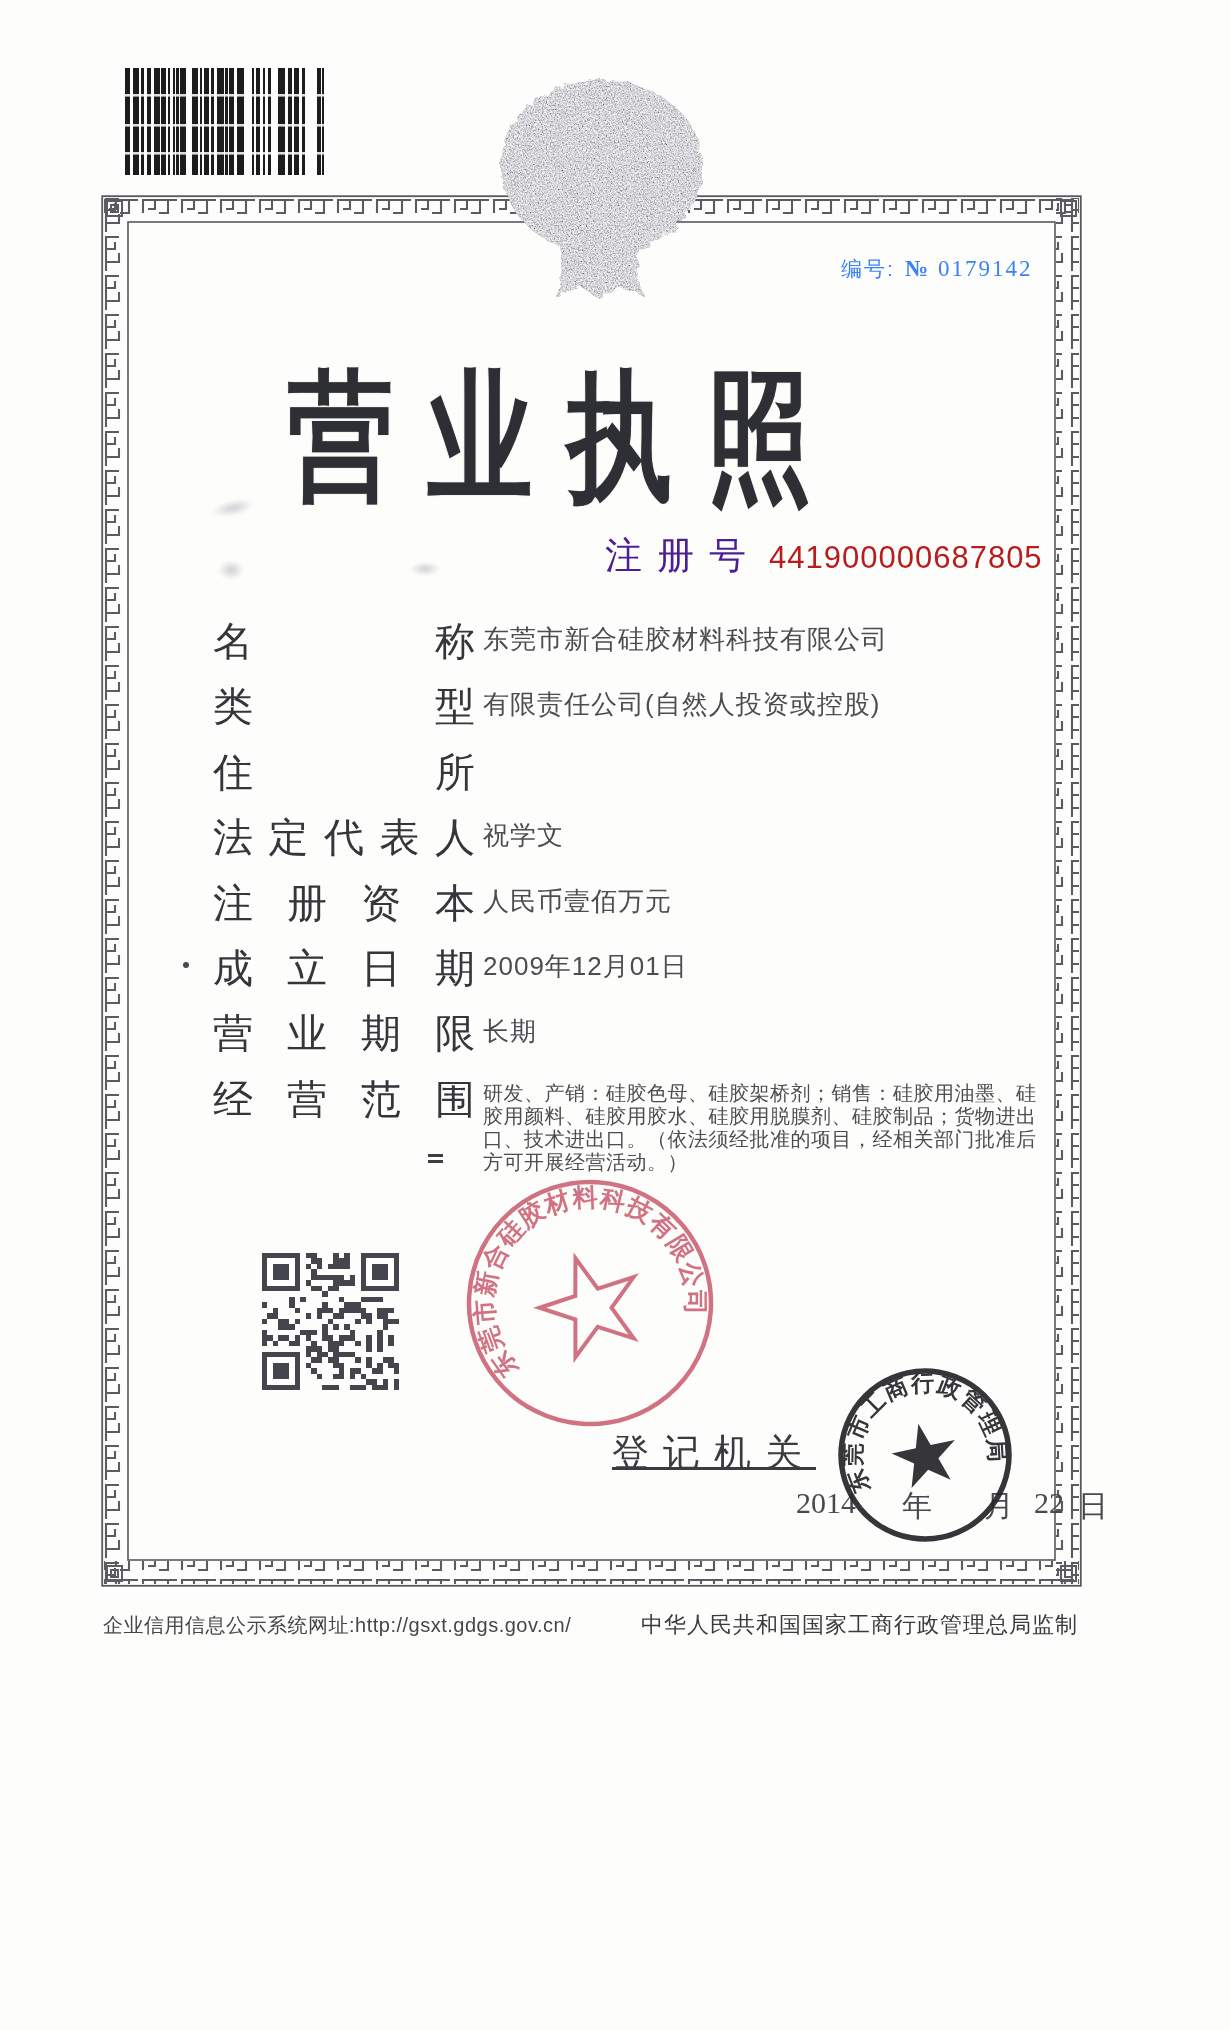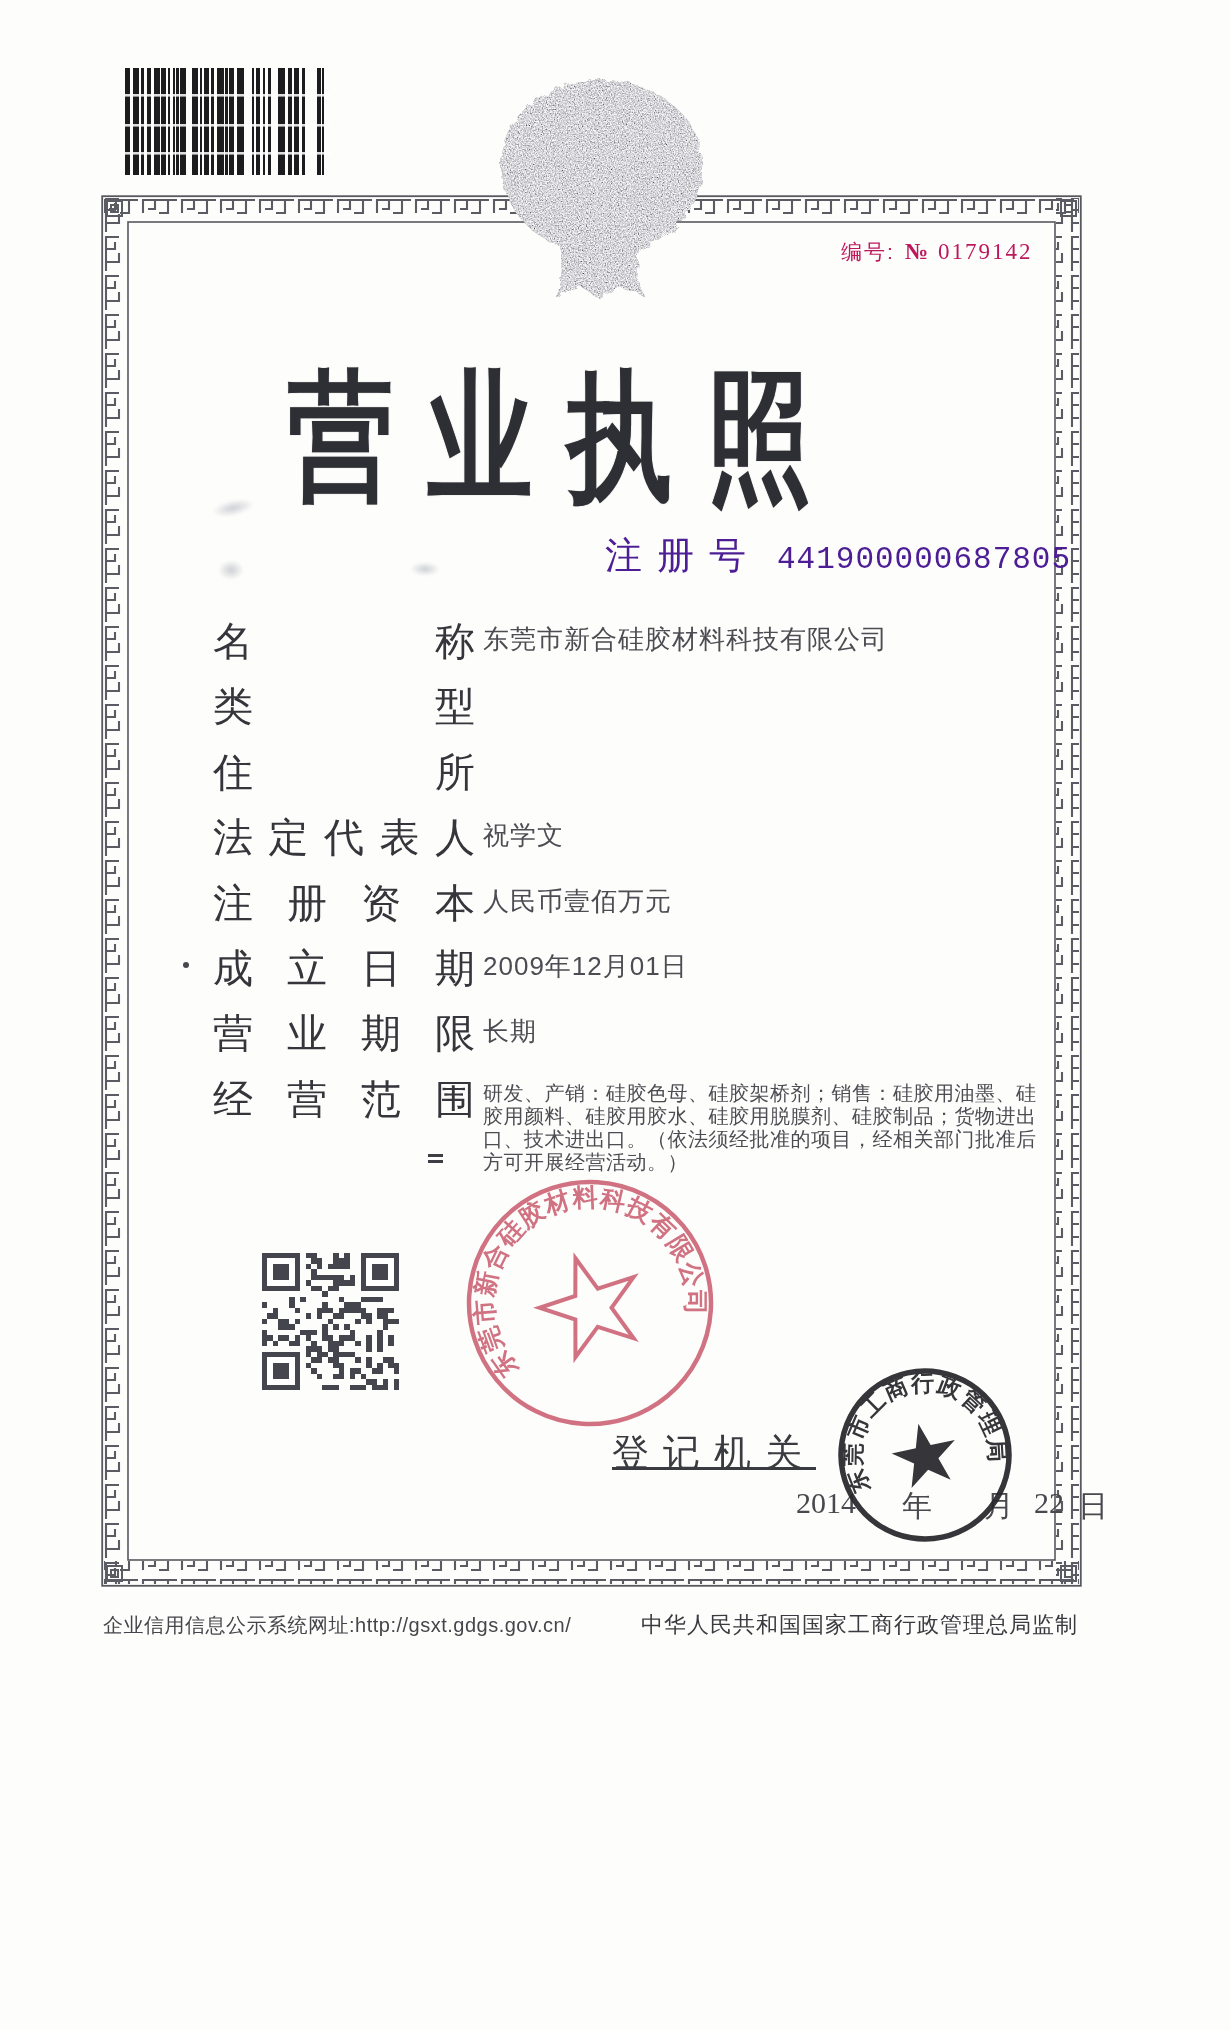--- a/index.html
+++ b/index.html
@@ -19,7 +19,7 @@
   
   .emblem { left:497px; top:72px; z-index:3; }
   
-  .serial { left:841px; top:238px; z-index:4; white-space:nowrap; color:#be185d; }
+  .serial { left:841px; top:255px; z-index:4; white-space:nowrap; color:#3b82f6; }
   .serial-label { font-size:21px; letter-spacing:2px; }
   .serial-no    { font-size:23px; font-weight:bold; font-family:"Liberation Serif", serif; margin-left:10px; }
   .serial-num   { font-size:23px; font-family:"Liberation Serif", serif; margin-left:10px; letter-spacing:2px; }

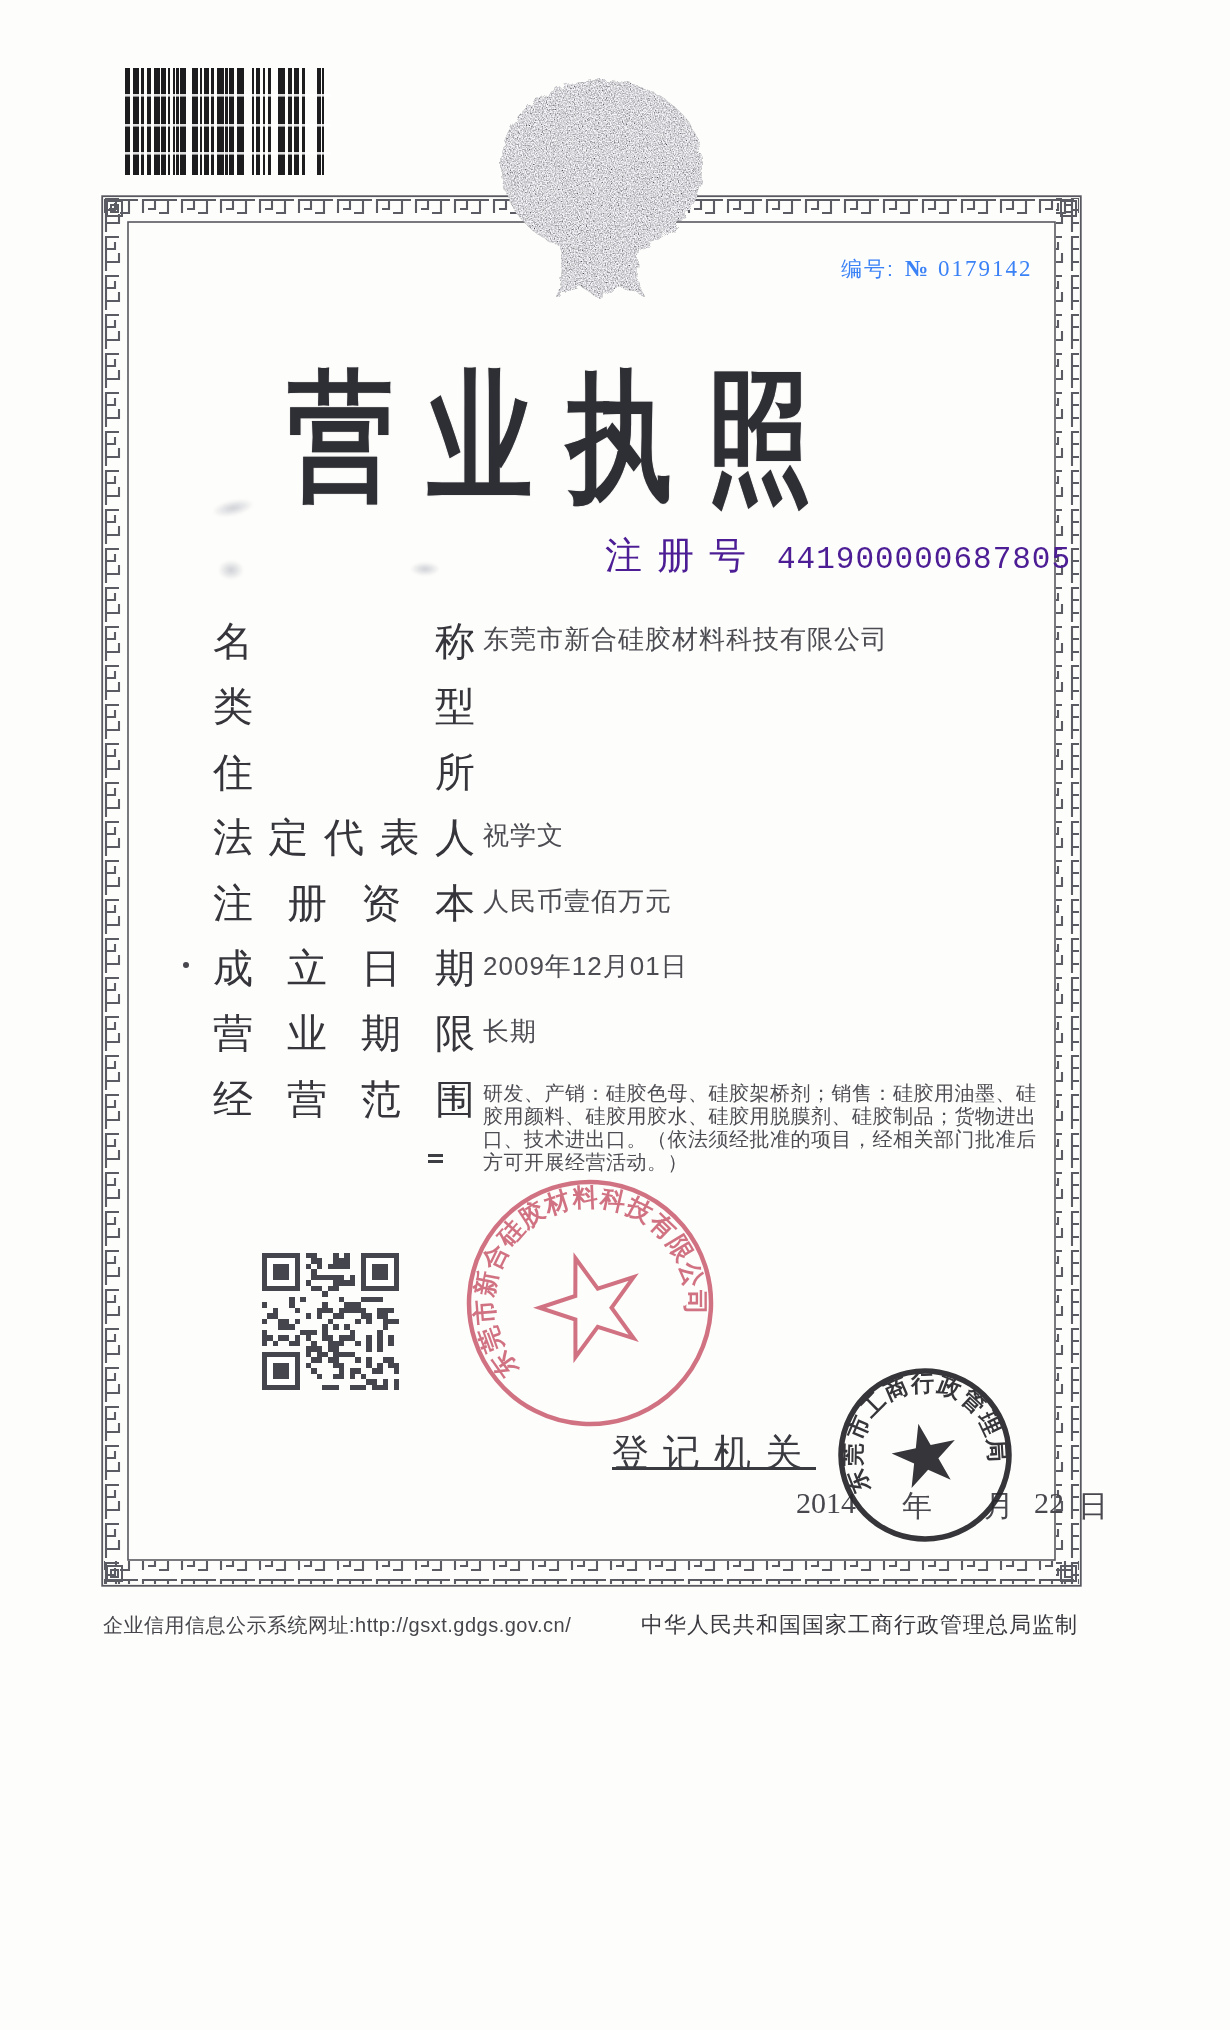--- a/index.html
+++ b/index.html
@@ -34,7 +34,7 @@
   
   .regline { left:605px; top:531px; z-index:4; white-space:nowrap; }
   .regline .lab { font-size:37px; letter-spacing:15px; color:#4c1d95; font-weight:400; }
-  .regline .num { font-size:31px; font-family:Liberation Mono, monospace; color:#4c1d95; letter-spacing:1px; margin-left:16px; }
+  .regline .num { font-size:31px; font-family:Liberation Sans, sans-serif; color:#b91c1c; letter-spacing:1px; margin-left:8px; }
   
   .fields { left:213px; top:612px; width:860px; z-index:4; }
   .field-row { display:flex; align-items:flex-start; min-height:65.4px; }

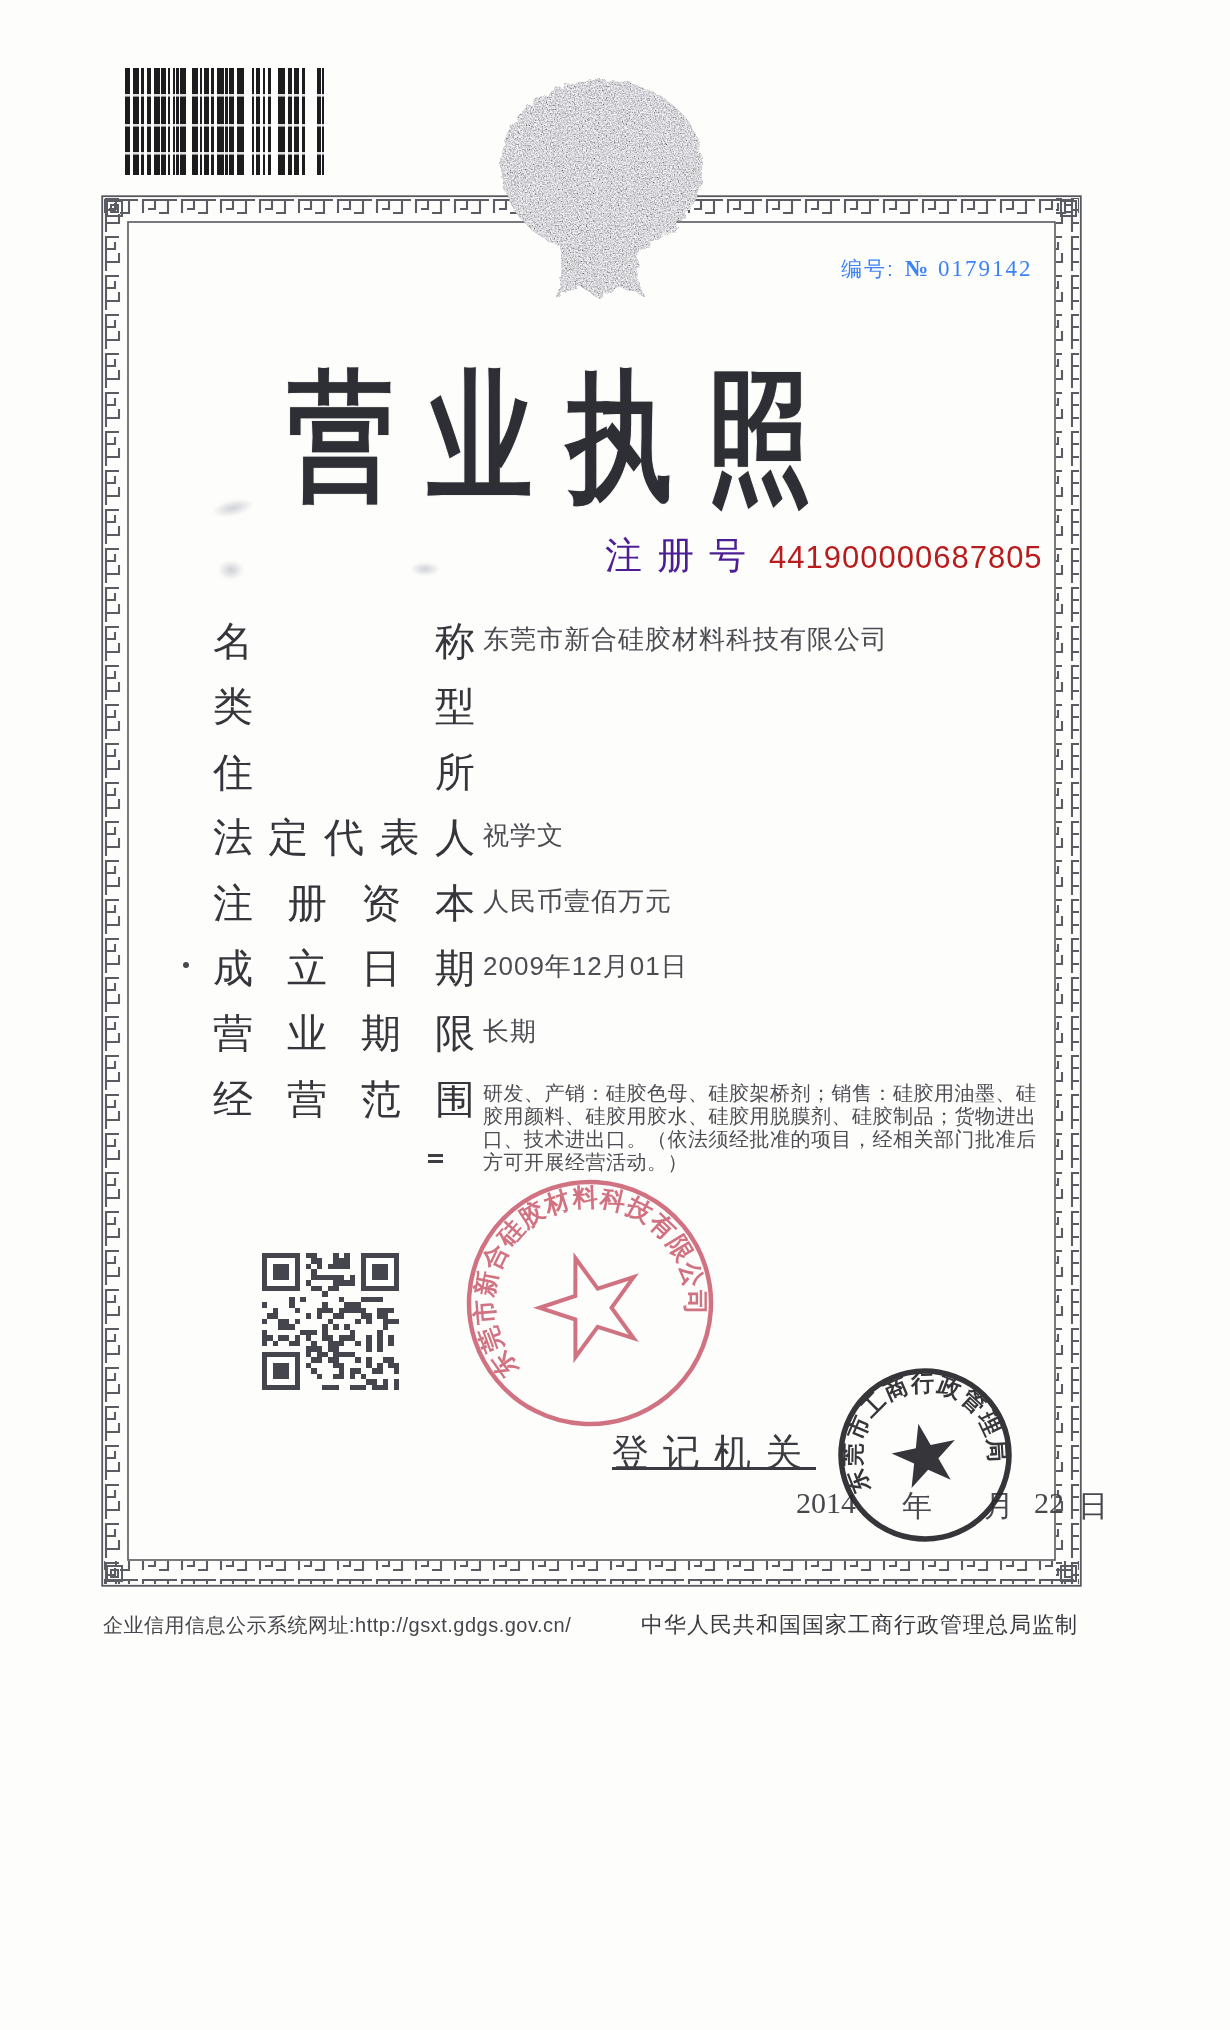--- a/index.html
+++ b/index.html
@@ -182,6 +182,7 @@
         <span>类</span>
         <span>型</span>
       </div>
+    <div class="field-value">有限责任公司(自然人投资或控股)</div>
   </div>
 
   <div class="field-row">

